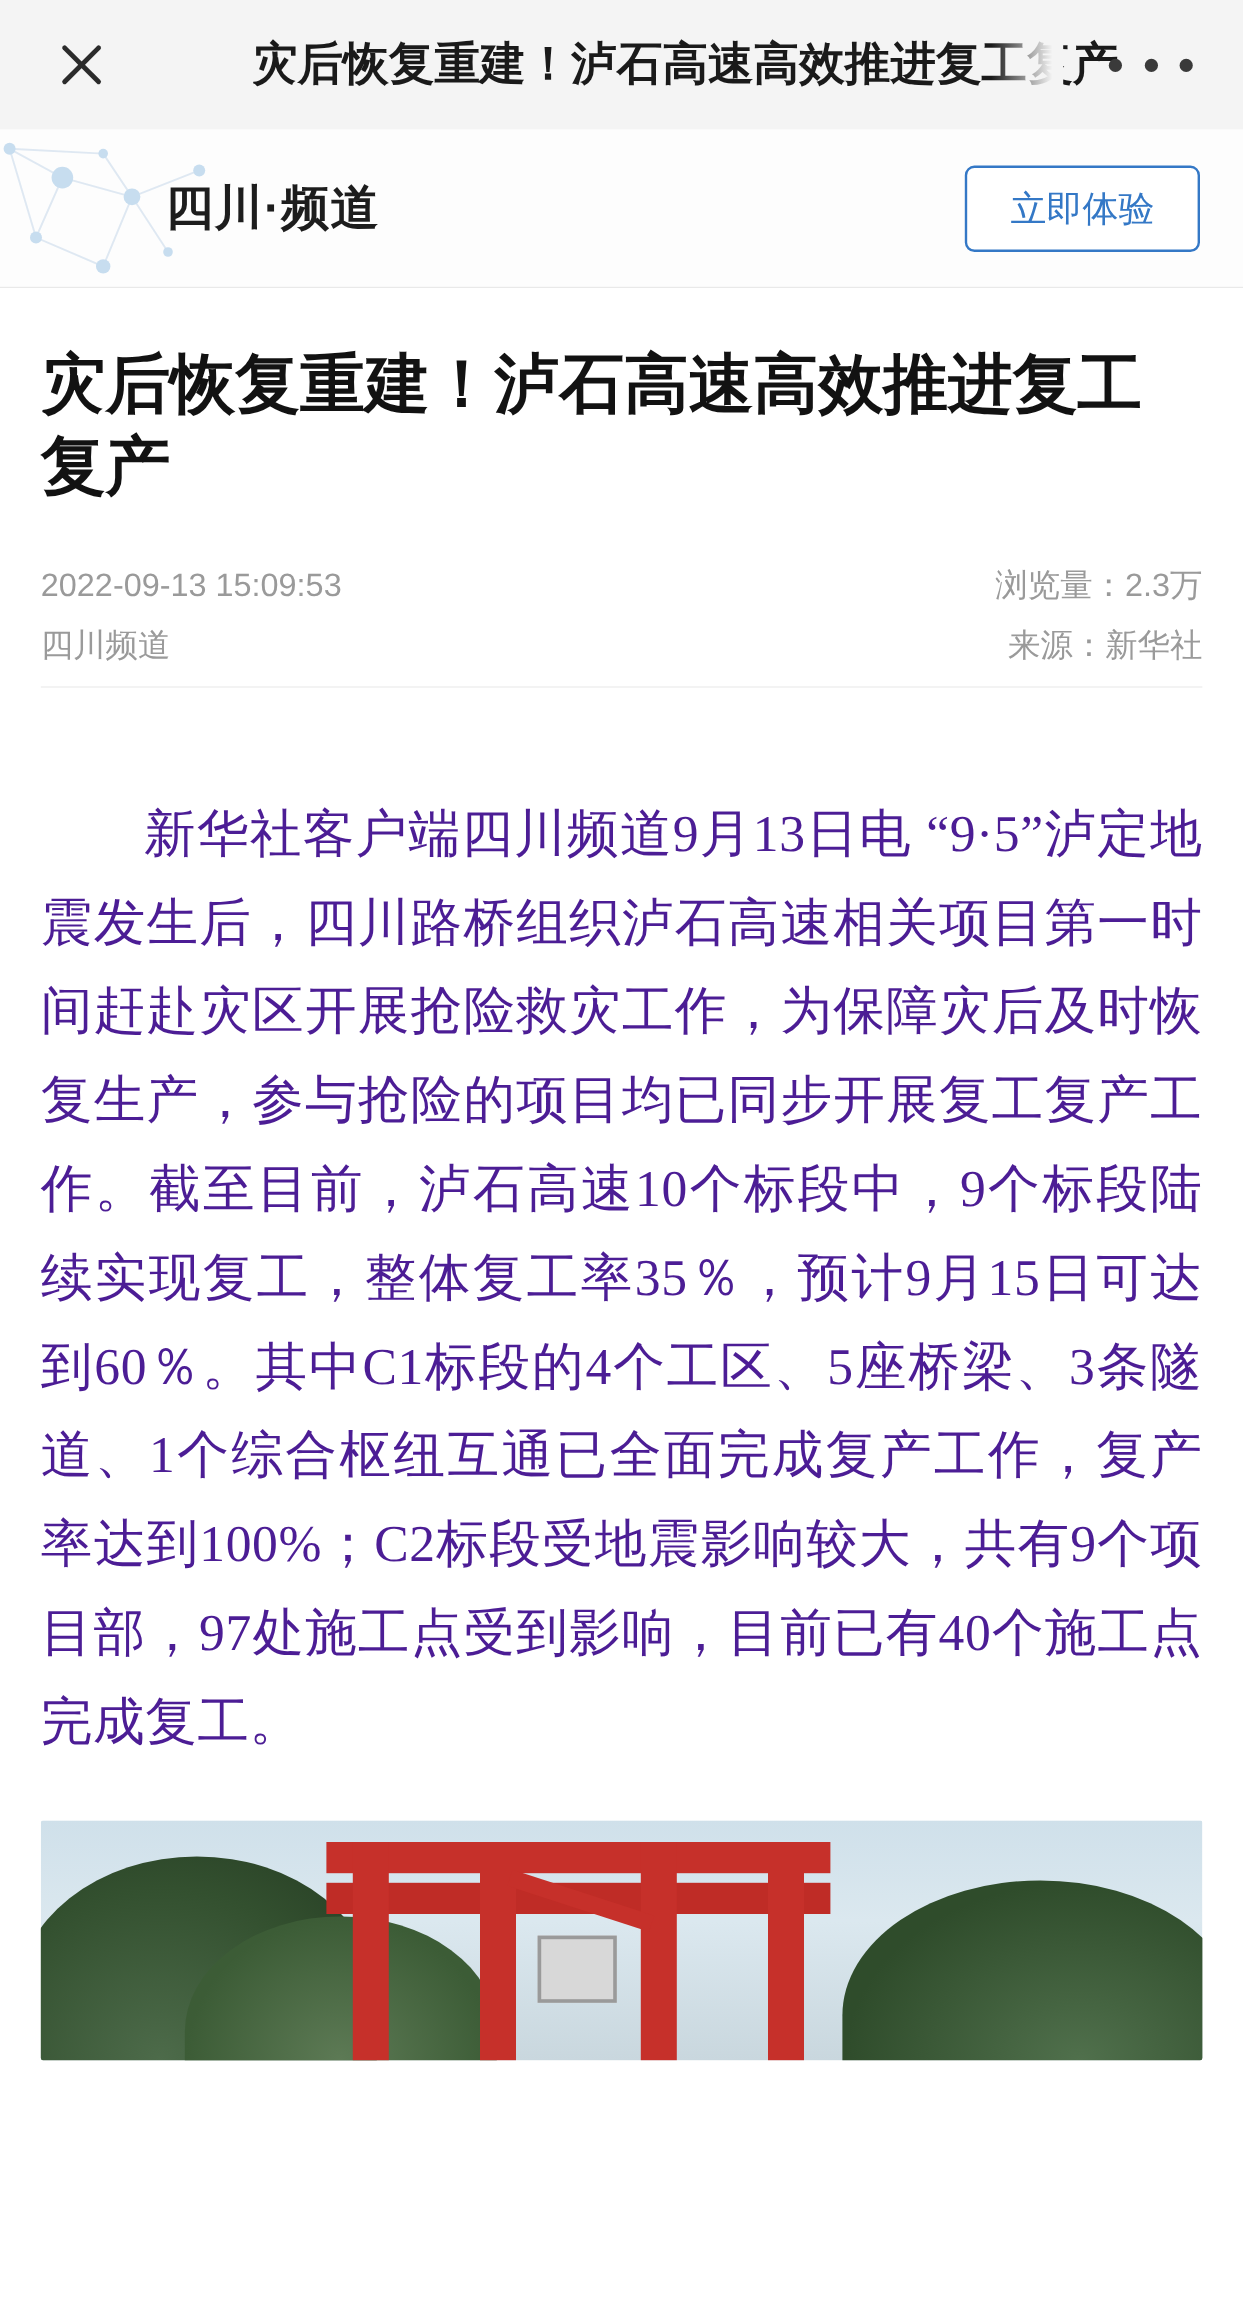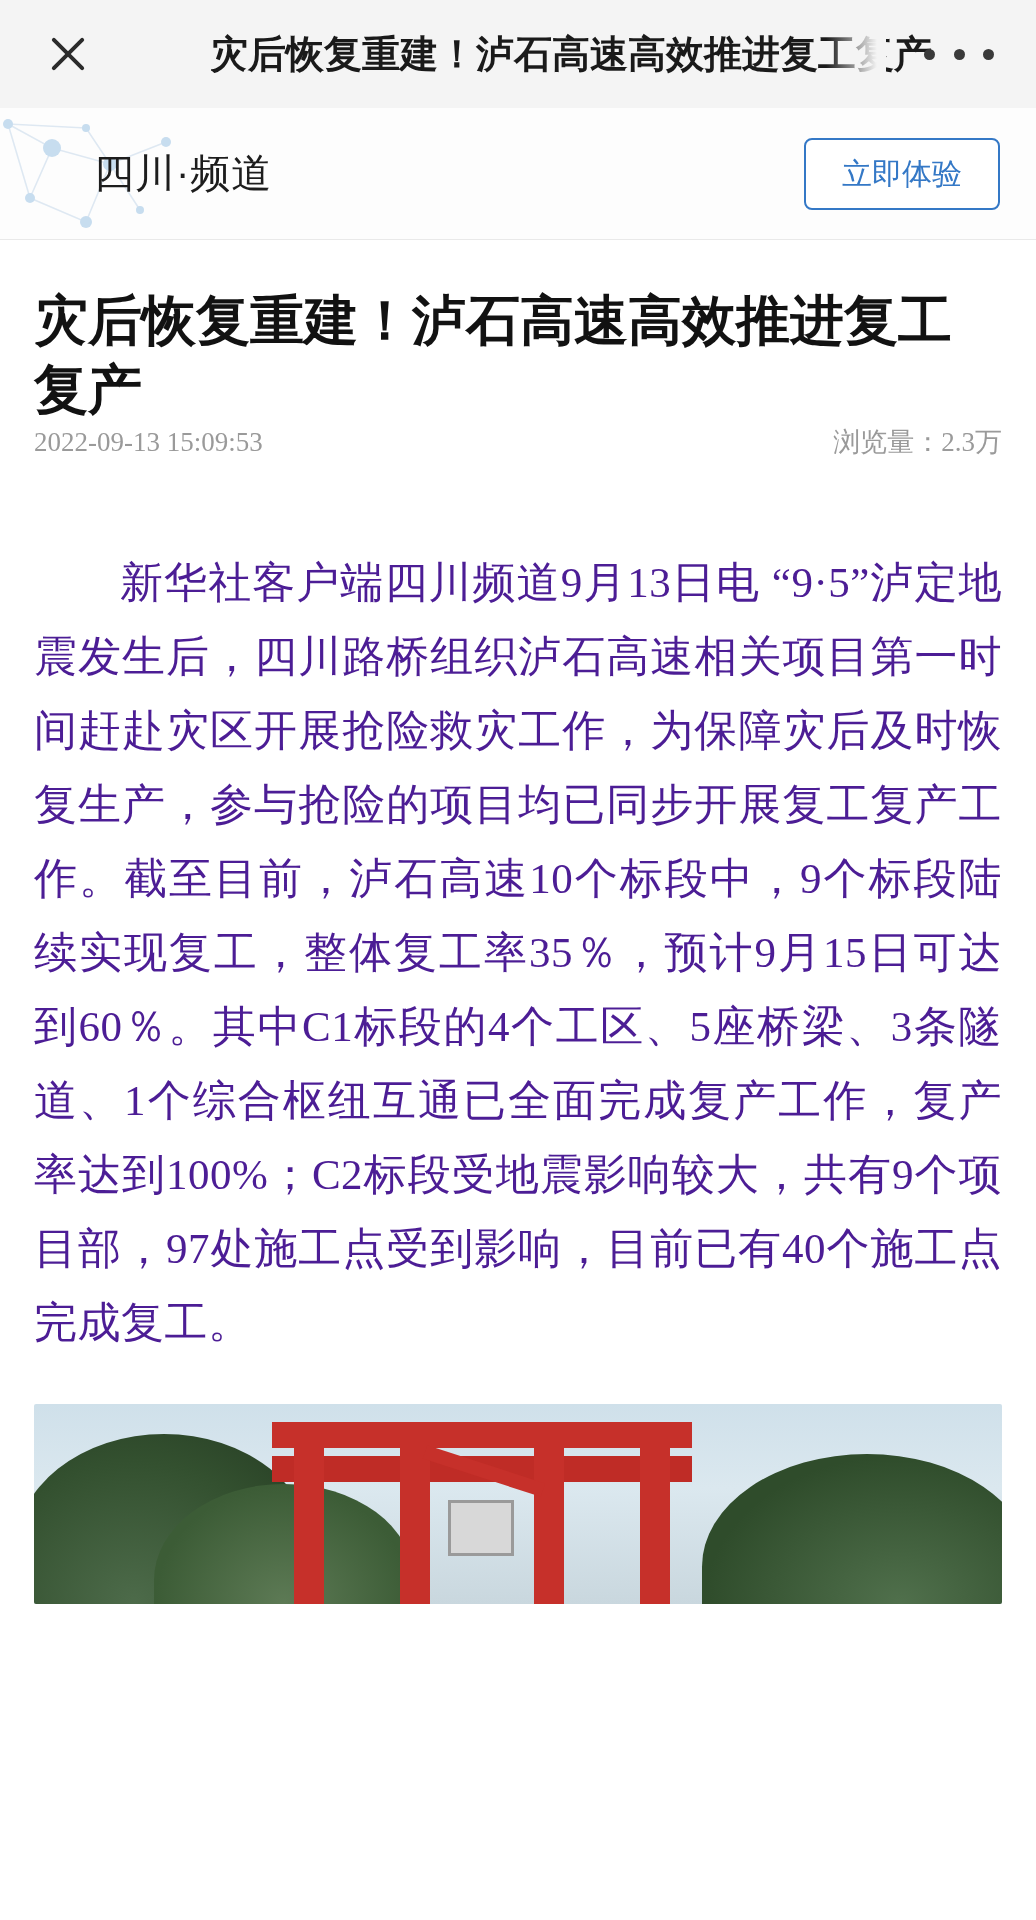--- a/index.html
+++ b/index.html
@@ -109,9 +109,9 @@
   }
   .channel-name {
     position: relative;
-    margin-left: 66px;
+    margin-left: 110px;
     font-size: 40px;
-    font-weight: 400;
+    font-weight: 700;
     color: #1d1d1d;
     letter-spacing: 1px;
   }

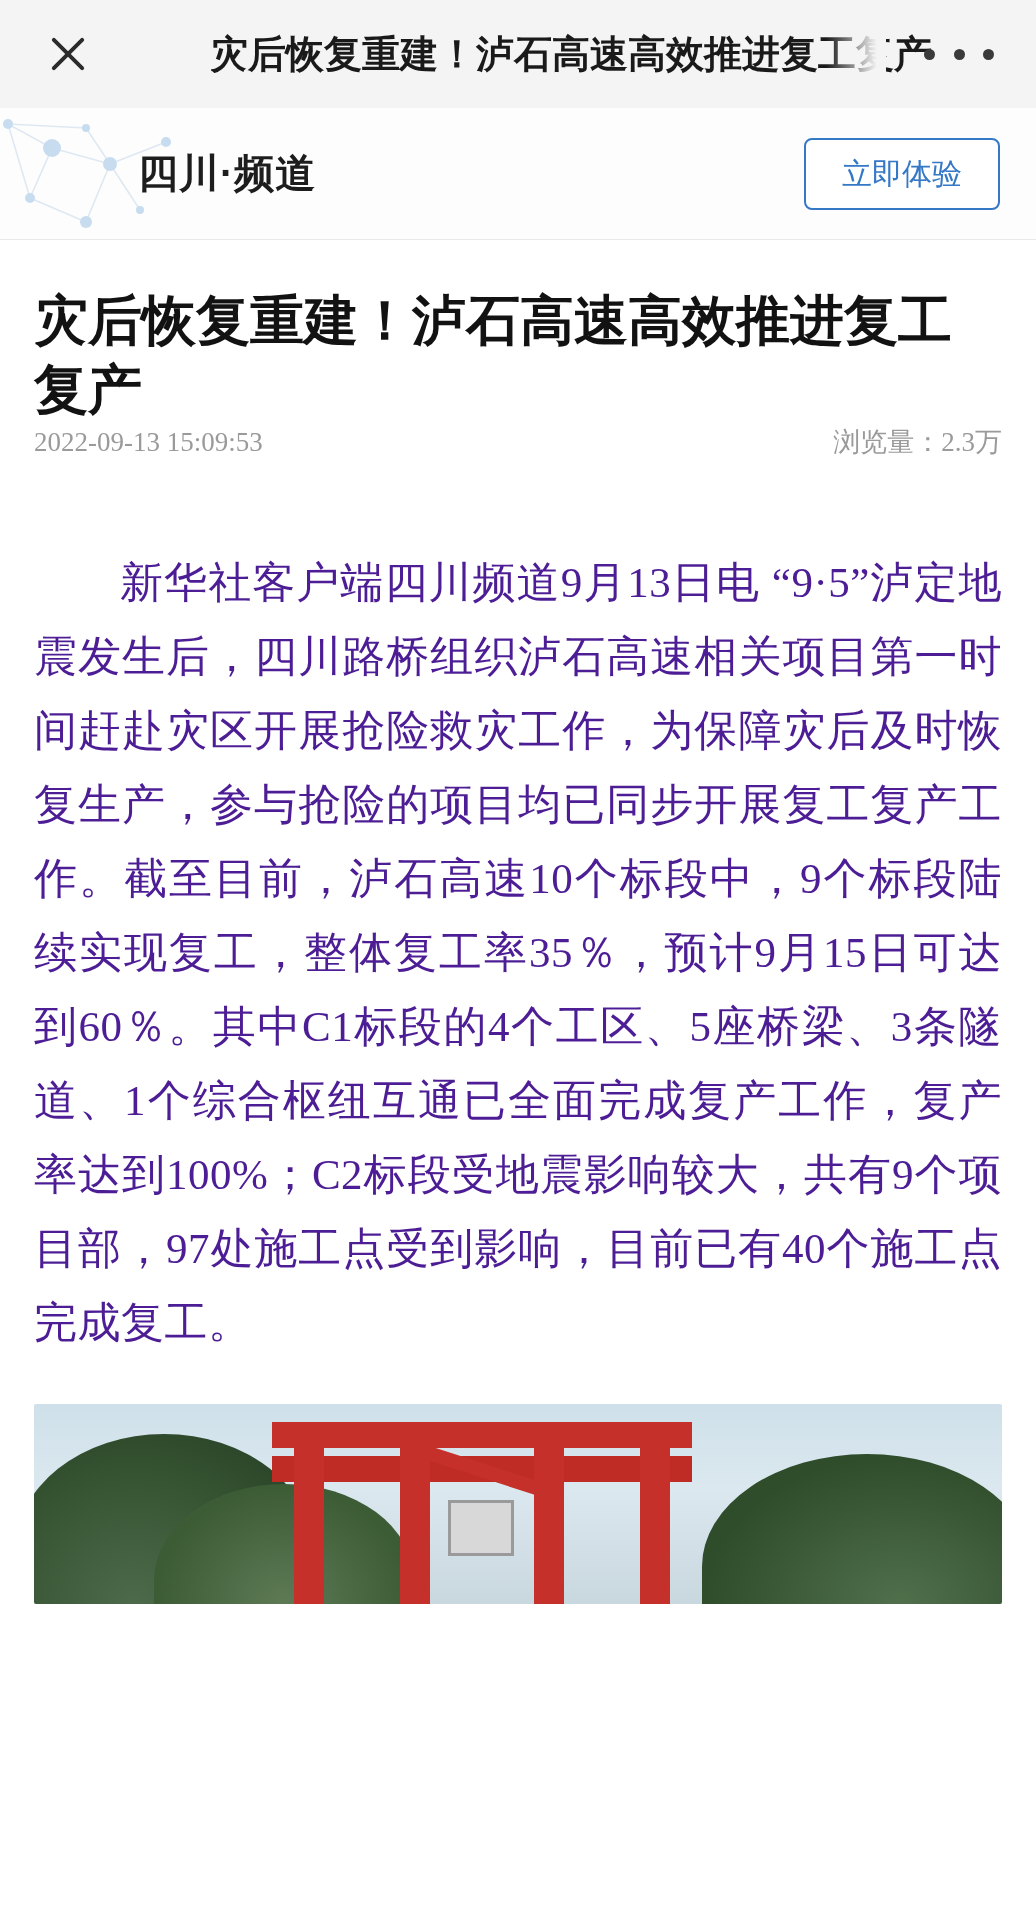--- a/index.html
+++ b/index.html
@@ -145,12 +145,13 @@
     font-family: "Liberation Sans", sans-serif;
   }
   .meta {
+    margin-top: 46px;
     display: flex;
     justify-content: space-between;
     align-items: baseline;
     font-size: 27px;
     color: #9a9a9a;
-    font-family: Liberation Serif, serif;
+    font-family: Liberation Sans, sans-serif;
   }
   .meta-row2 {
     margin-top: 14px;

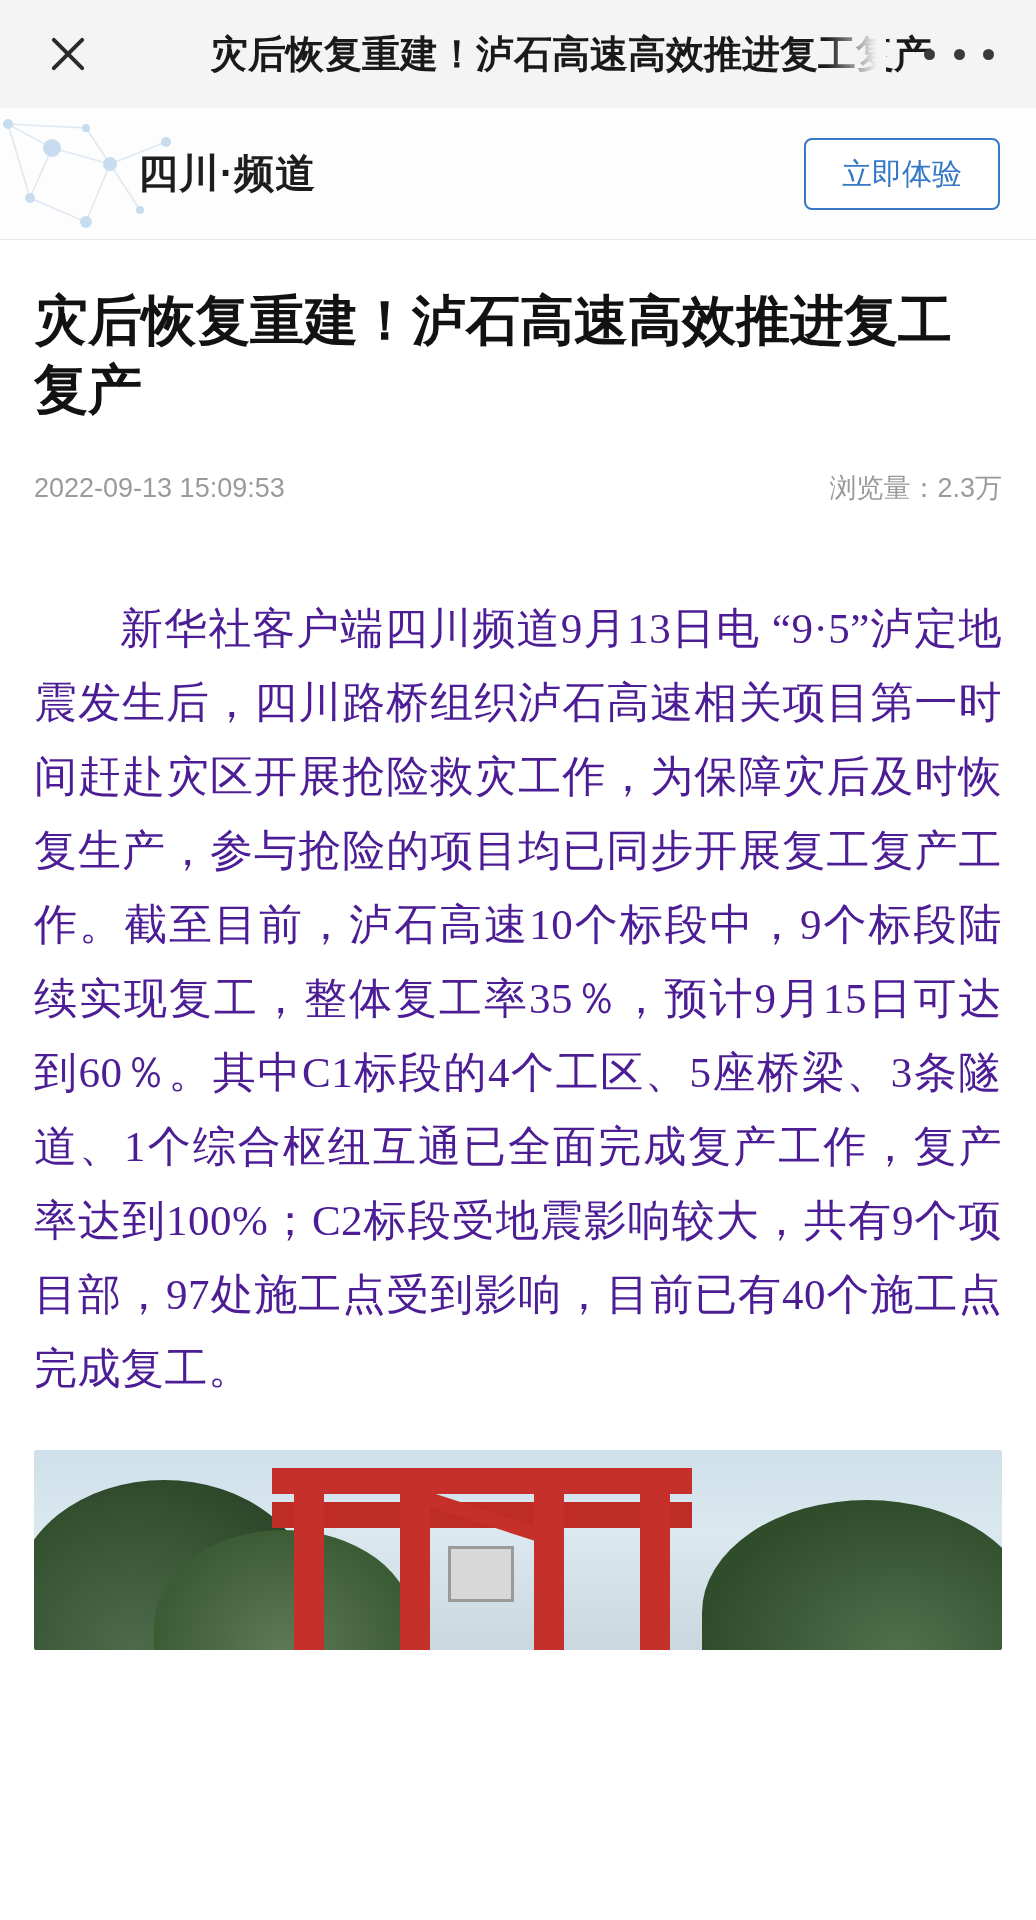--- a/index.html
+++ b/index.html
@@ -295,6 +295,10 @@
     <span>2022-09-13 15:09:53</span>
     <span>浏览量：2.3万</span>
   </div>
+  <div class="meta-row2">
+    <span>四川频道</span>
+    <span>来源：新华社</span>
+  </div>
 
   <p class="body-text">新华社客户端四川频道9月13日电 “9·5”泸定地震发生后，四川路桥组织泸石高速相关项目第一时间赶赴灾区开展抢险救灾工作，为保障灾后及时恢复生产，参与抢险的项目均已同步开展复工复产工作。截至目前，泸石高速10个标段中，9个标段陆续实现复工，整体复工率35％，预计9月15日可达到60％。其中C1标段的4个工区、5座桥梁、3条隧道、1个综合枢纽互通已全面完成复产工作，复产率达到100%；C2标段受地震影响较大，共有9个项目部，97处施工点受到影响，目前已有40个施工点完成复工。</p>
 </div>

